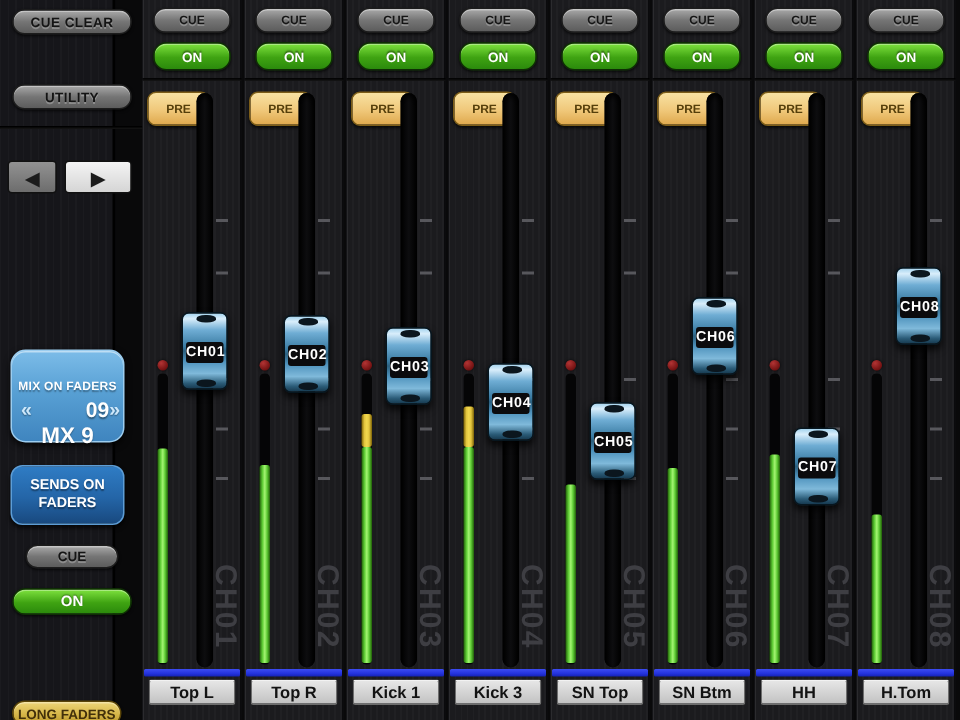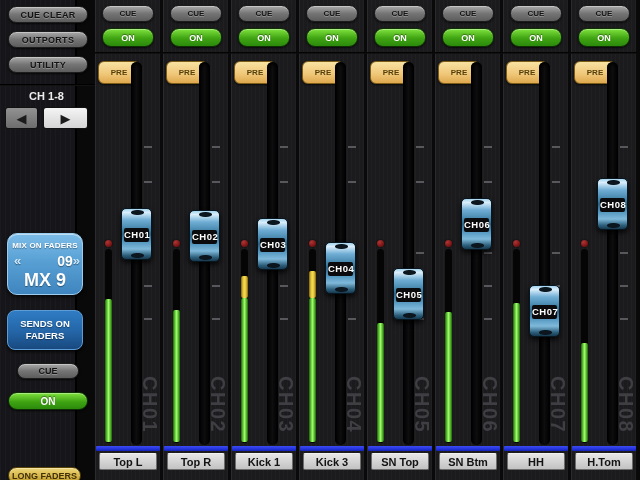--- a/index.html
+++ b/index.html
@@ -125,7 +125,6 @@
 
   <aside class="sidebar">
     <div class="pill gray sb-btn" style="top:6px">CUE CLEAR</div>
-    <div class="pill gray sb-btn" style="top:31px">OUTPORTS</div>
     <div class="pill gray sb-btn" style="top:56px">UTILITY</div>
     <div class="sb-divider"></div>
     <div class="bank-label">CH 1-8</div>

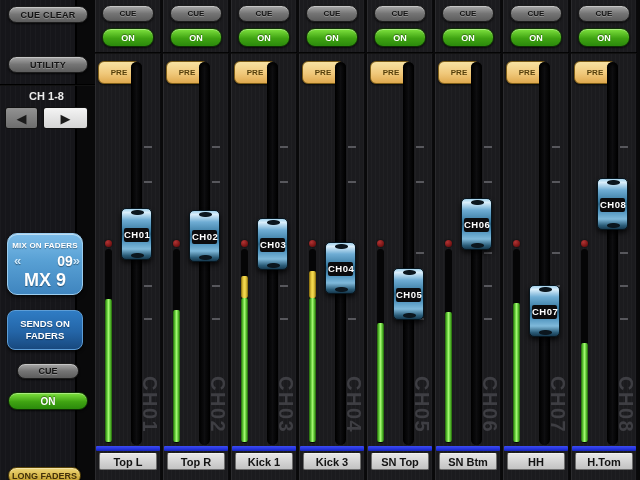--- a/index.html
+++ b/index.html
@@ -127,7 +127,6 @@
     <div class="pill gray sb-btn" style="top:6px">CUE CLEAR</div>
     <div class="pill gray sb-btn" style="top:56px">UTILITY</div>
     <div class="sb-divider"></div>
-    <div class="bank-label">CH 1-8</div>
     <div class="arrow-btn arrow-prev">
       <span>◀</span>
     </div>

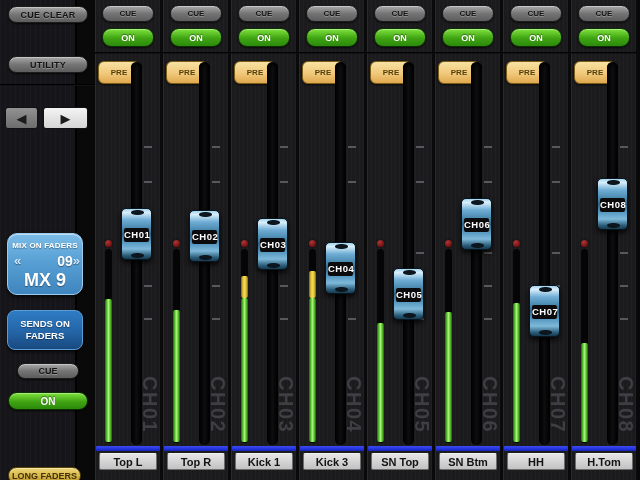--- a/index.html
+++ b/index.html
@@ -44,7 +44,7 @@
     border-radius:10px; background:linear-gradient(180deg,#7cbce8,var(--mix-blue) 45%,#3f85bf);
     border:1px solid #9ccdef; box-shadow:0 2px 4px rgba(0,0,0,.7), inset 0 1px 0 rgba(255,255,255,.5);
     color:#fff; text-align:center; cursor:pointer; }
-  .mix-title { margin-top:7px; font-size:8px; font-weight:bold; letter-spacing:.2px; text-shadow:0 1px 1px rgba(0,0,0,.35); }
+  .mix-title { margin-top:19px; font-size:8px; font-weight:bold; letter-spacing:.2px; text-shadow:0 1px 1px rgba(0,0,0,.35); }
   .mix-row { margin-top:3px; display:flex; align-items:center; justify-content:space-between; padding:0 6px; }
   .mix-chev { font-size:13px; font-weight:bold; color:#cde8fb; text-shadow:0 1px 1px rgba(0,0,0,.4); line-height:12px; }
   .mix-num { font-size:14px; font-weight:bold; text-shadow:0 1px 1px rgba(0,0,0,.4);margin-left:36px; }

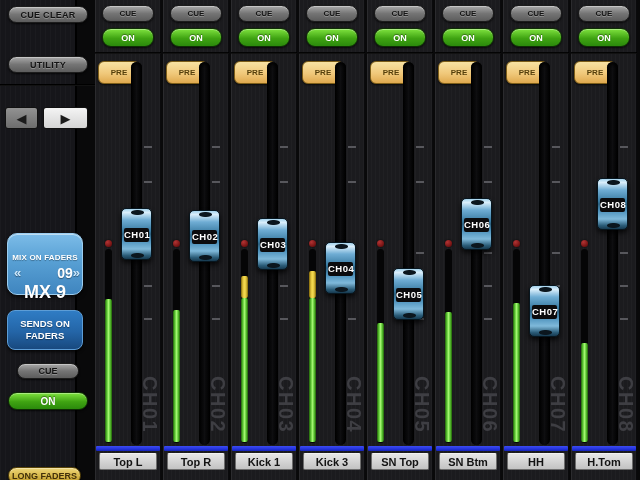--- a/index.html
+++ b/index.html
@@ -48,7 +48,7 @@
   .mix-row { margin-top:3px; display:flex; align-items:center; justify-content:space-between; padding:0 6px; }
   .mix-chev { font-size:13px; font-weight:bold; color:#cde8fb; text-shadow:0 1px 1px rgba(0,0,0,.4); line-height:12px; }
   .mix-num { font-size:14px; font-weight:bold; text-shadow:0 1px 1px rgba(0,0,0,.4);margin-left:36px; }
-  .mix-name { margin-top:1px; font-size:18px; font-weight:bold; text-shadow:0 1px 1px rgba(0,0,0,.4); }
+  .mix-name { margin-top:1px; font-size:15px; font-weight:bold; text-shadow:0 1px 1px rgba(0,0,0,.4); }
 
   .sends-btn { position:absolute; left:7px; top:310px; width:76px; height:40px;
     border-radius:8px; background:linear-gradient(#2f7cc4,var(--sends-blue) 55%,#18497f);

